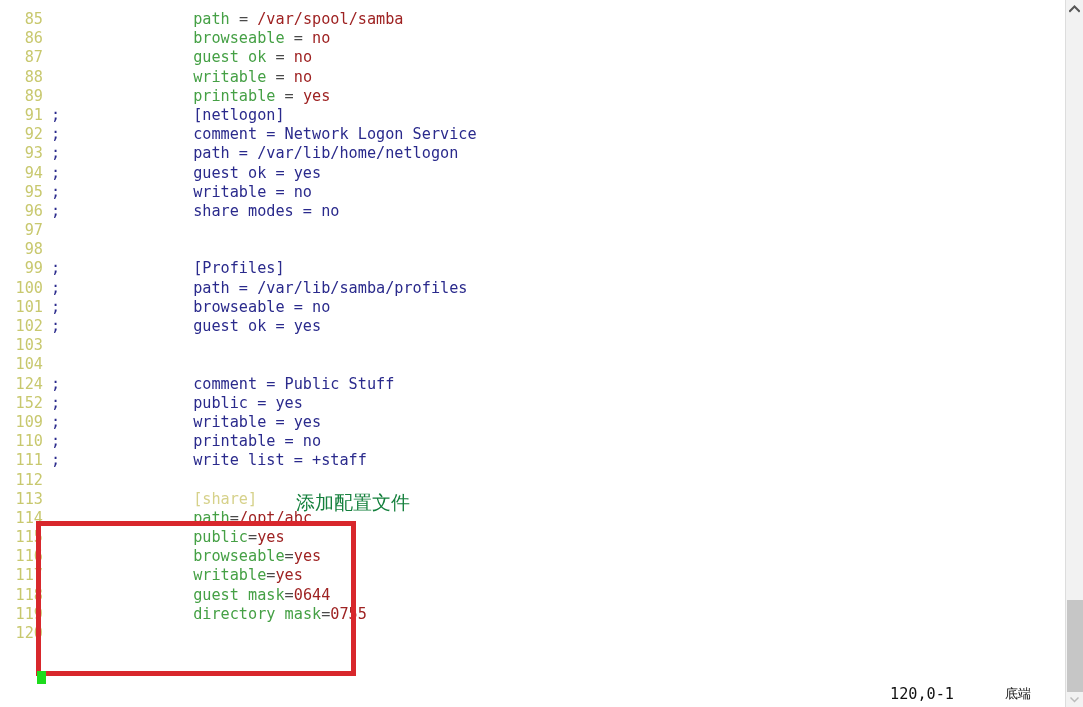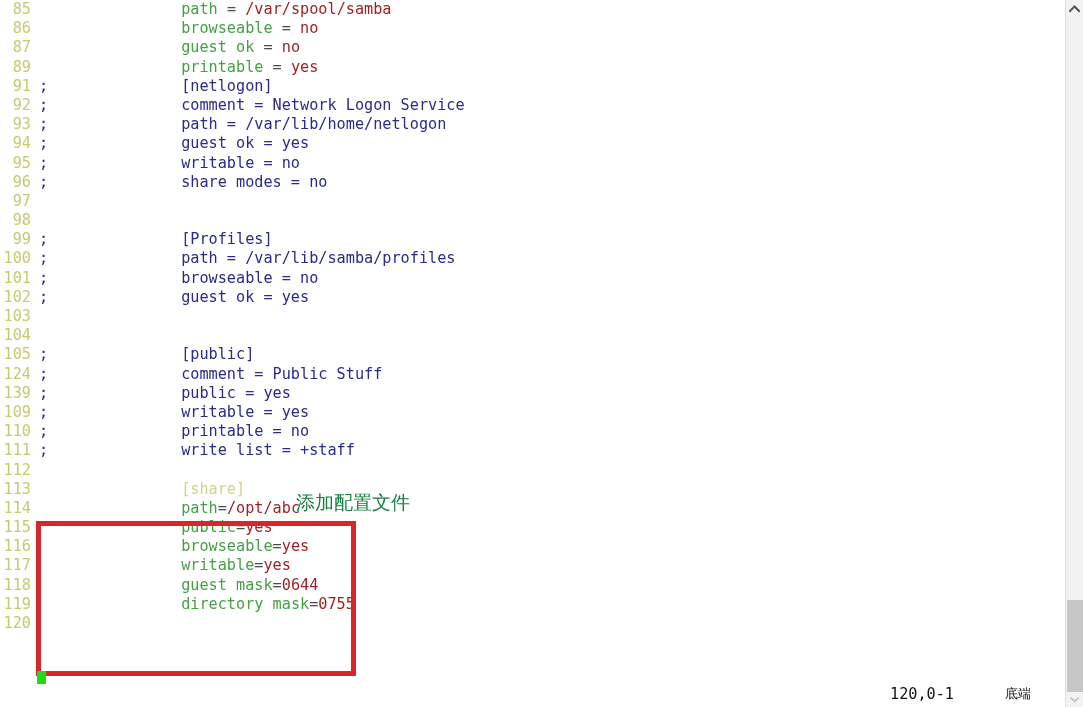--- a/index.html
+++ b/index.html
@@ -27,8 +27,9 @@
   .code-area {
     position: absolute;
     left: 0;
-    top: 0;
+    top: 10px;
     width: 1065px;
+    padding-left: 12px;
   }
 
   .line {

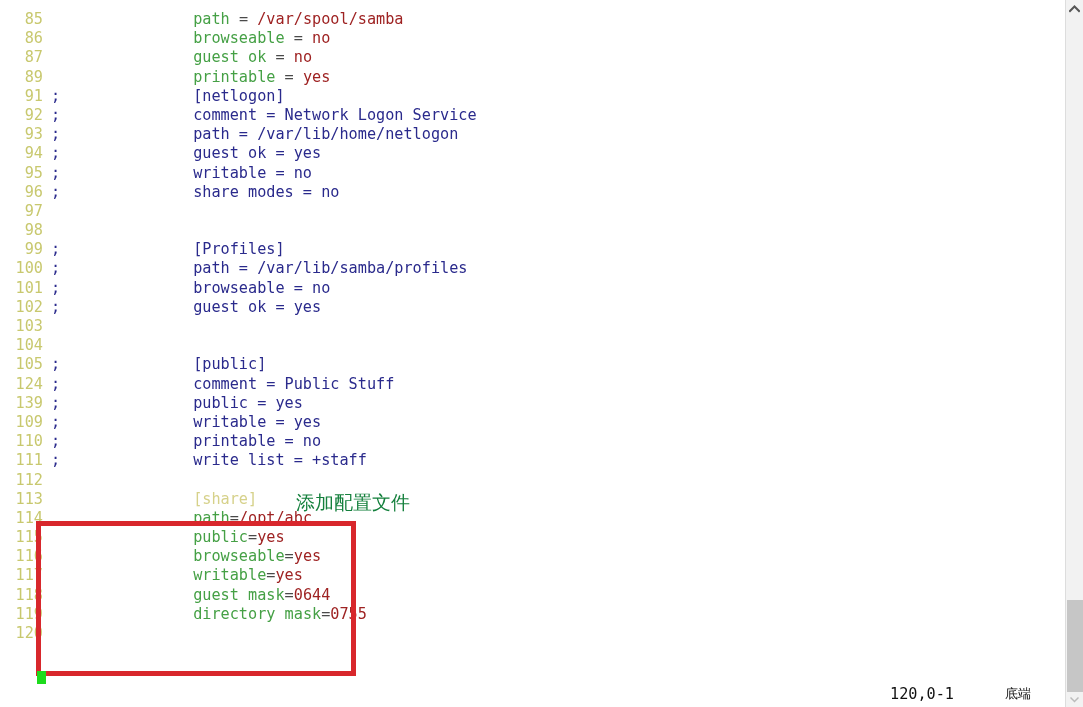--- a/index.html
+++ b/index.html
@@ -169,6 +169,7 @@
       <div class="line"><span class="lineno">85</span><span class="cmt-mark blank"></span><span class="tok-plain">        </span><span class="tok-key">path</span><span class="tok-plain"> </span><span class="tok-eq">=</span><span class="tok-plain"> </span><span class="tok-val">/var/spool/samba</span></div>
       <div class="line"><span class="lineno">86</span><span class="cmt-mark blank"></span><span class="tok-plain">        </span><span class="tok-key">browseable</span><span class="tok-plain"> </span><span class="tok-eq">=</span><span class="tok-plain"> </span><span class="tok-val">no</span></div>
       <div class="line"><span class="lineno">87</span><span class="cmt-mark blank"></span><span class="tok-plain">        </span><span class="tok-key">guest ok</span><span class="tok-plain"> </span><span class="tok-eq">=</span><span class="tok-plain"> </span><span class="tok-val">no</span></div>
+      <div class="line"><span class="lineno">88</span><span class="cmt-mark blank"></span><span class="tok-plain">        </span><span class="tok-key">writable</span><span class="tok-plain"> </span><span class="tok-eq">=</span><span class="tok-plain"> </span><span class="tok-val">no</span></div>
       <div class="line"><span class="lineno">89</span><span class="cmt-mark blank"></span><span class="tok-plain">        </span><span class="tok-key">printable</span><span class="tok-plain"> </span><span class="tok-eq">=</span><span class="tok-plain"> </span><span class="tok-val">yes</span></div>
       <div class="line"><span class="lineno">91</span><span class="cmt-mark">;</span><span class="code">        [netlogon]</span></div>
       <div class="line"><span class="lineno">92</span><span class="cmt-mark">;</span><span class="code">        comment = Network Logon Service</span></div>

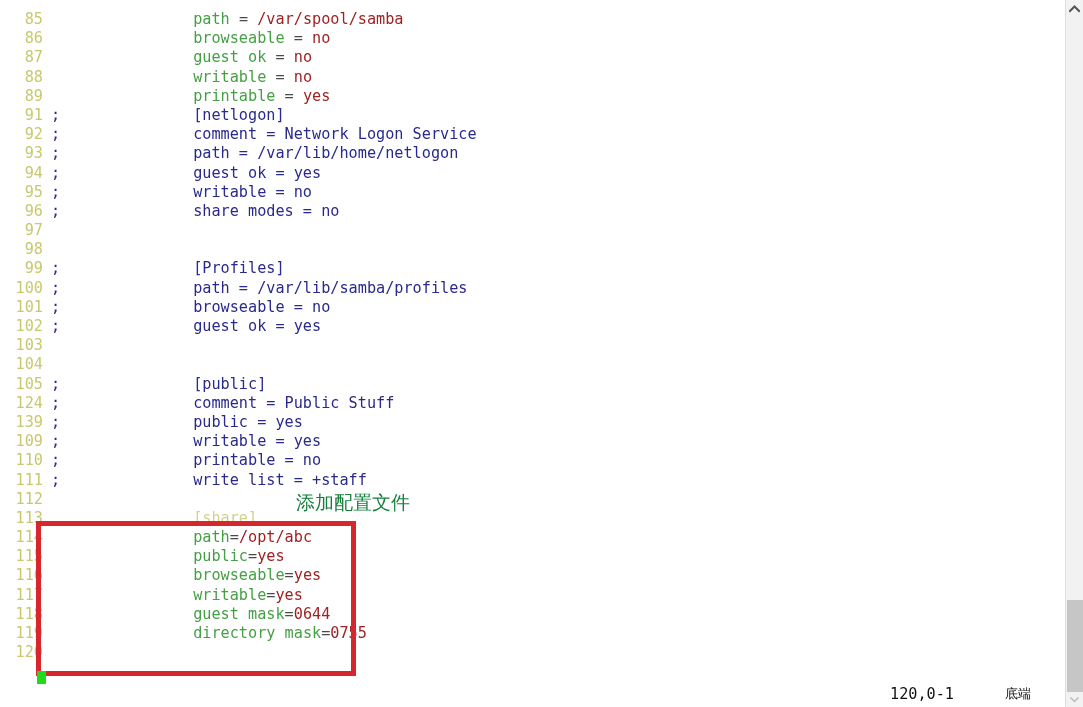--- a/index.html
+++ b/index.html
@@ -185,7 +185,6 @@
       <div class="line"><span class="lineno">102</span><span class="cmt-mark">;</span><span class="code">        guest ok = yes</span></div>
       <div class="line"><span class="lineno">103</span><span class="cmt-mark blank"></span><span class="code"></span></div>
       <div class="line"><span class="lineno">104</span><span class="cmt-mark blank"></span><span class="code"></span></div>
-      <div class="line"><span class="lineno">105</span><span class="cmt-mark">;</span><span class="code">        [public]</span></div>
       <div class="line"><span class="lineno">124</span><span class="cmt-mark">;</span><span class="code">        comment = Public Stuff</span></div>
       <div class="line"><span class="lineno">139</span><span class="cmt-mark">;</span><span class="code">        public = yes</span></div>
       <div class="line"><span class="lineno">109</span><span class="cmt-mark">;</span><span class="code">        writable = yes</span></div>

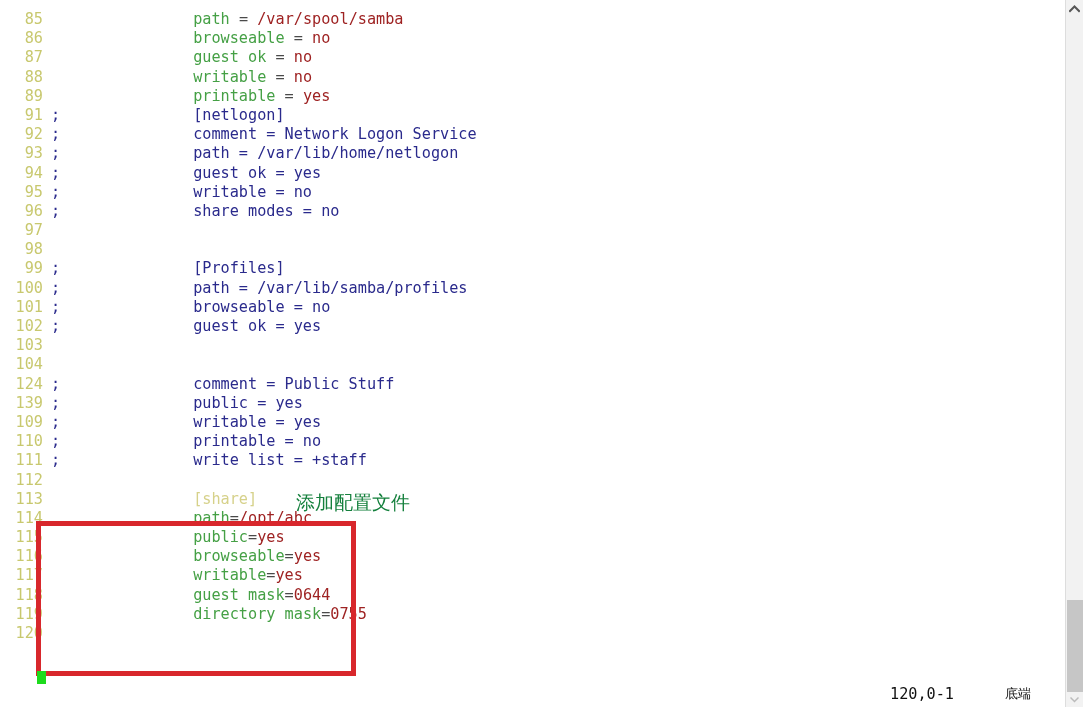--- a/index.html
+++ b/index.html
@@ -186,7 +186,7 @@
       <div class="line"><span class="lineno">103</span><span class="cmt-mark blank"></span><span class="code"></span></div>
       <div class="line"><span class="lineno">104</span><span class="cmt-mark blank"></span><span class="code"></span></div>
       <div class="line"><span class="lineno">124</span><span class="cmt-mark">;</span><span class="code">        comment = Public Stuff</span></div>
-      <div class="line"><span class="lineno">139</span><span class="cmt-mark">;</span><span class="code">        public = yes</span></div>
+      <div class="line"><span class="lineno">152</span><span class="cmt-mark">;</span><span class="code">        public = yes</span></div>
       <div class="line"><span class="lineno">109</span><span class="cmt-mark">;</span><span class="code">        writable = yes</span></div>
       <div class="line"><span class="lineno">110</span><span class="cmt-mark">;</span><span class="code">        printable = no</span></div>
       <div class="line"><span class="lineno">111</span><span class="cmt-mark">;</span><span class="code">        write list = +staff</span></div>

